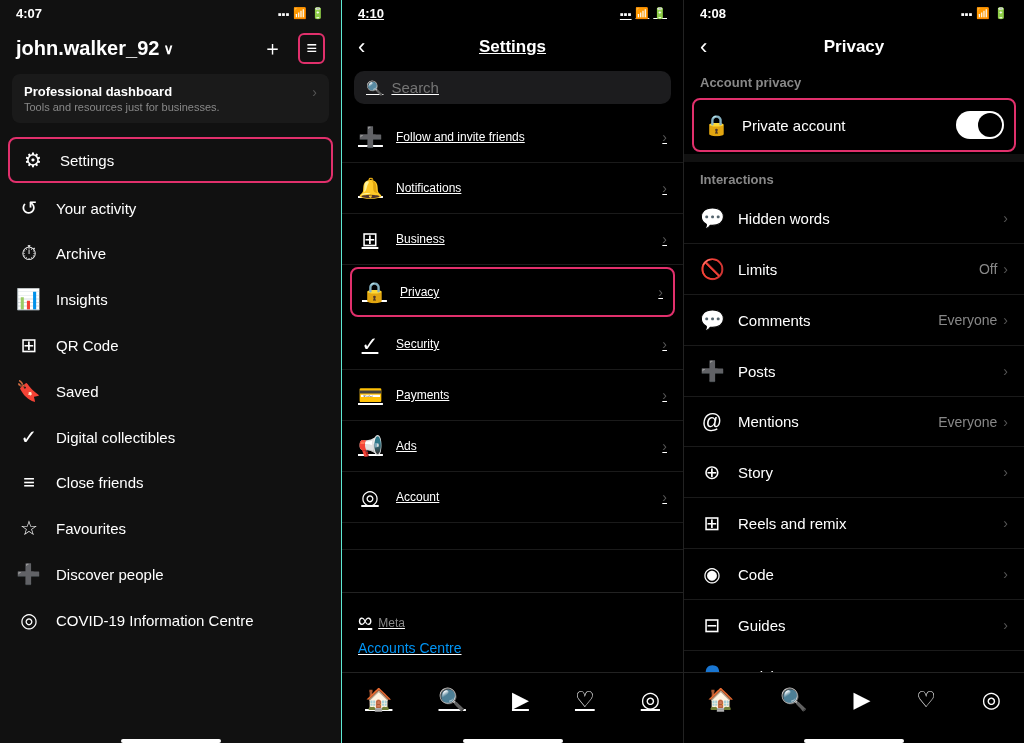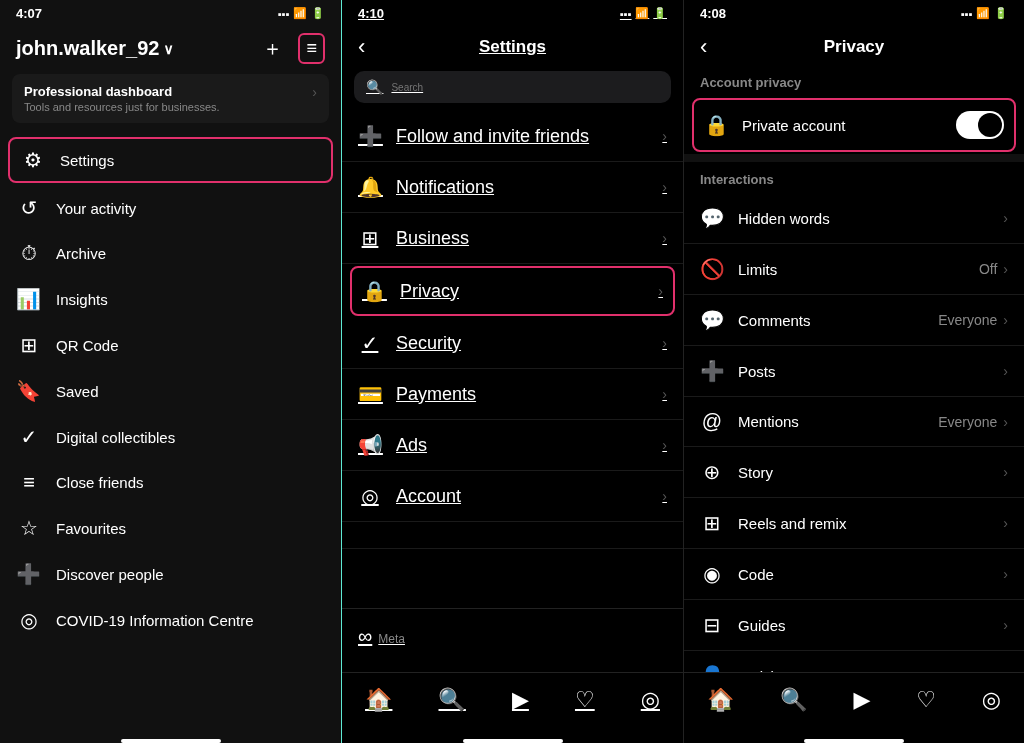--- a/index.html
+++ b/index.html
@@ -182,7 +182,7 @@
       background: none;
       border: none;
       color: #fff;
-      font-size: 10px;
+      font-size: 15px;
       outline: none;
       flex: 1;
     }

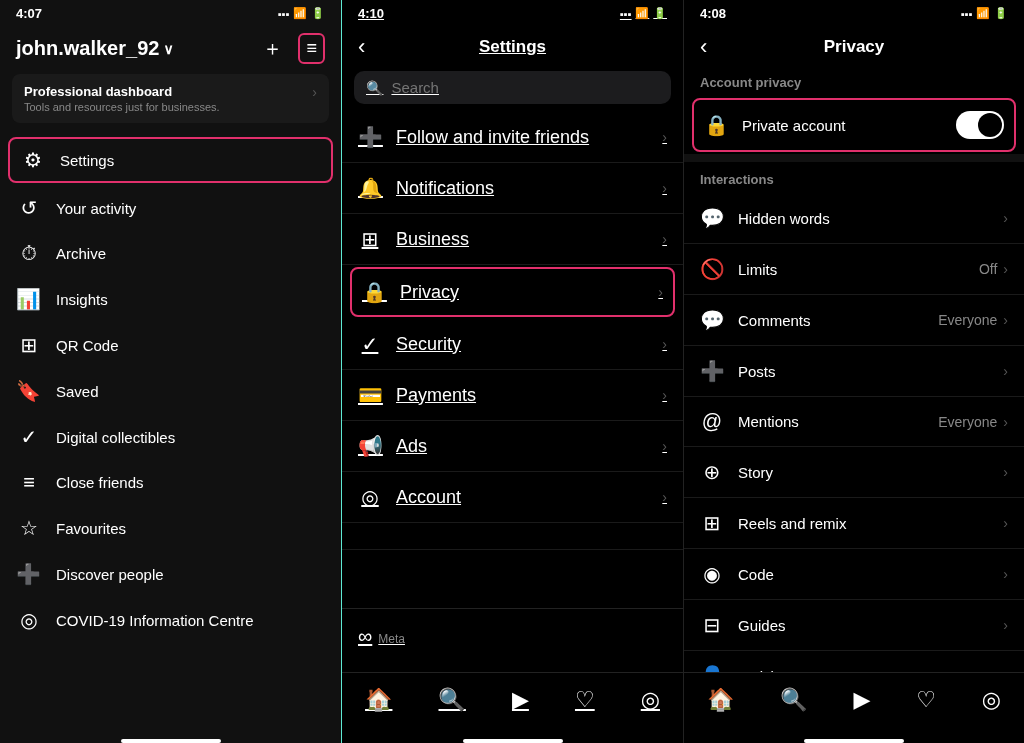--- a/index.html
+++ b/index.html
@@ -212,7 +212,7 @@
     }
 
     .settings-icon { font-size: 20px; width: 24px; text-align: center; color: #fff; }
-    .settings-label { font-size: 18px; }
+    .settings-label { font-size: 12px; }
     .chevron-right { color: #555; font-size: 14px; }
 
     .meta-section {

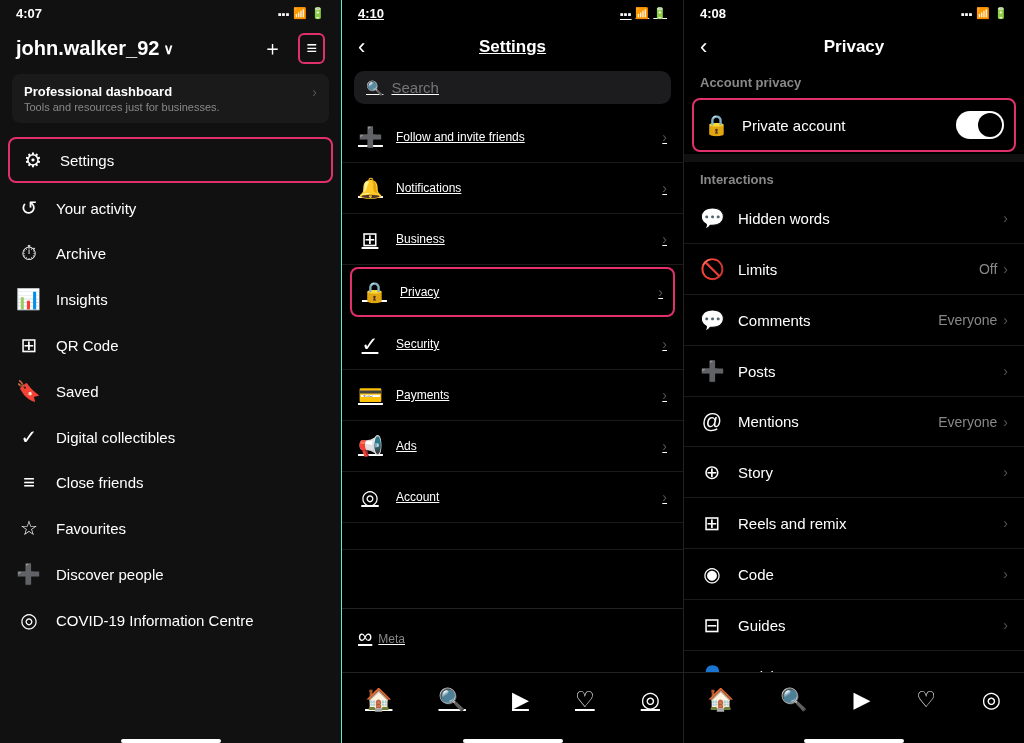--- a/index.html
+++ b/index.html
@@ -499,6 +499,7 @@
       <span class="meta-logo">∞</span>
       <span style="font-size:12px;color:#888;">Meta</span>
     </div>
+    <div class="meta-link">Accounts Centre</div>
   </div>
 
   <div class="bottom-nav">

